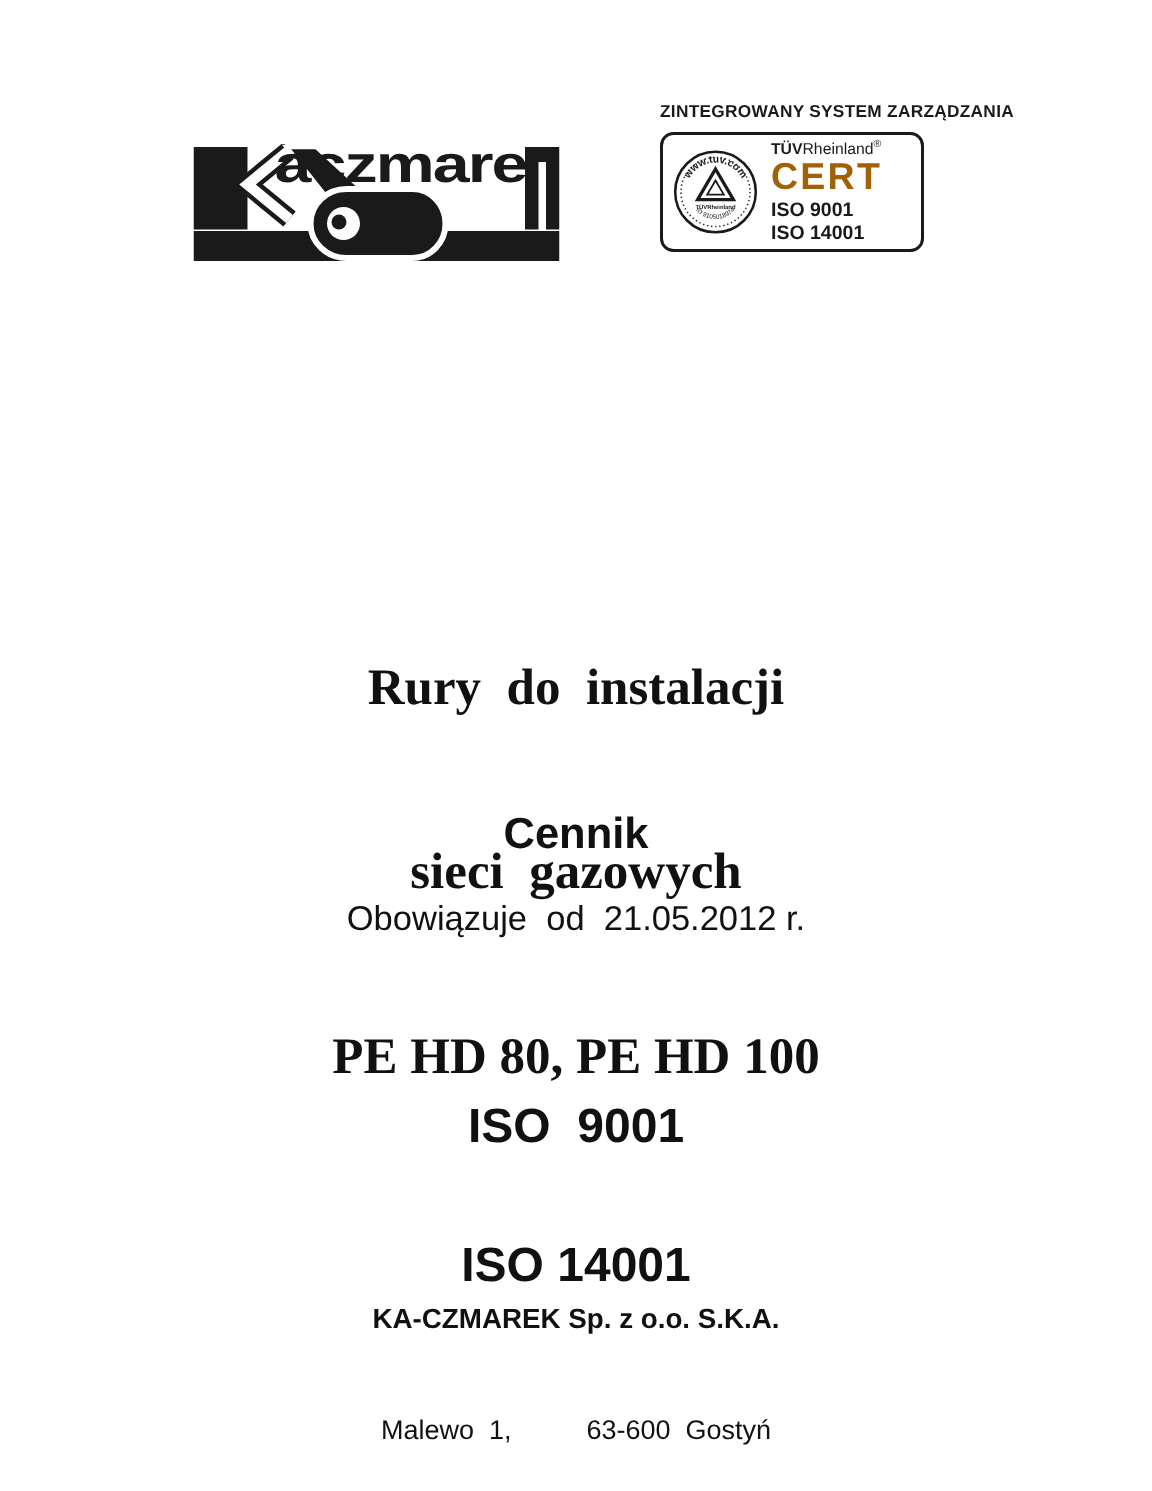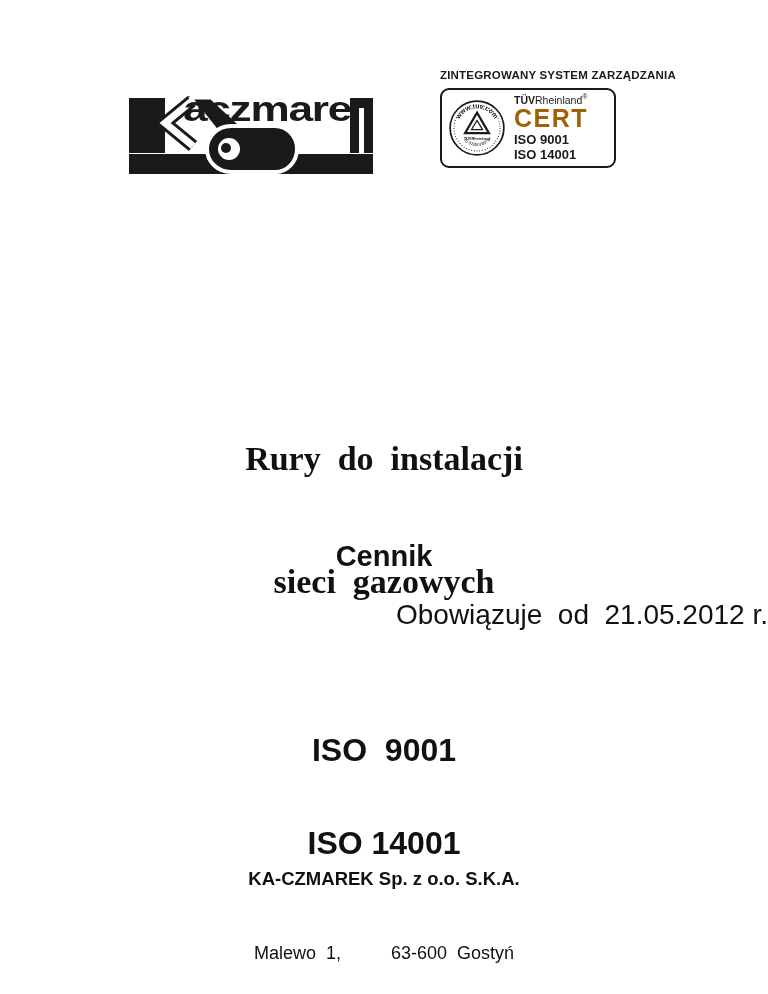--- a/index.html
+++ b/index.html
@@ -42,7 +42,7 @@
   .centered { left: 0; right: 0; text-align: center; white-space: pre; }
   .doc-title { top: 356px; font-size: 34px; line-height: 41px; font-weight: bold; font-family: Liberation Serif, serif; }
   .doc-subtitle { top: 540px; font-size: 29px; font-weight: bold; }
-  .doc-validity { top: 599px; font-size: 28px; text-align: right; }
+  .doc-validity { top: 599px; font-size: 23px; }
   .doc-iso { top: 673px; font-size: 32px; line-height: 31px; font-weight: bold; }
 
   

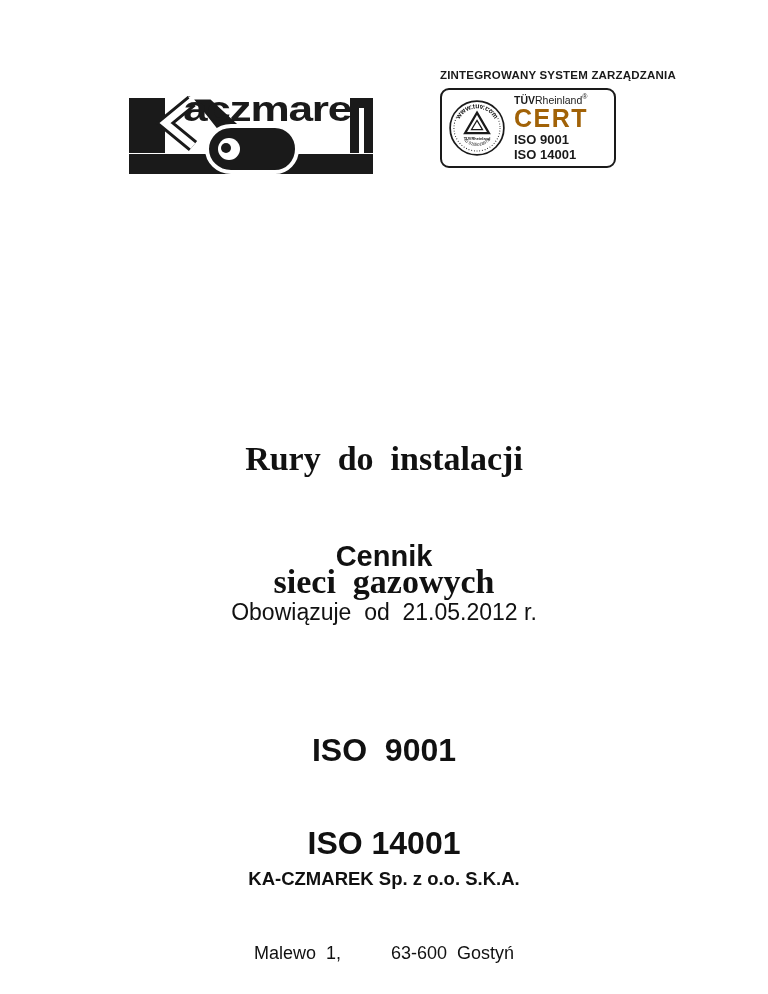--- a/index.html
+++ b/index.html
@@ -116,6 +116,7 @@
   <div class="abs centered doc-title">
     <div>Rury  do  instalacji</div>
     <div>sieci  gazowych</div>
+    <div>PE HD 80, PE HD 100</div>
   </div>
 
   <div class="abs centered doc-subtitle">Cennik</div>

